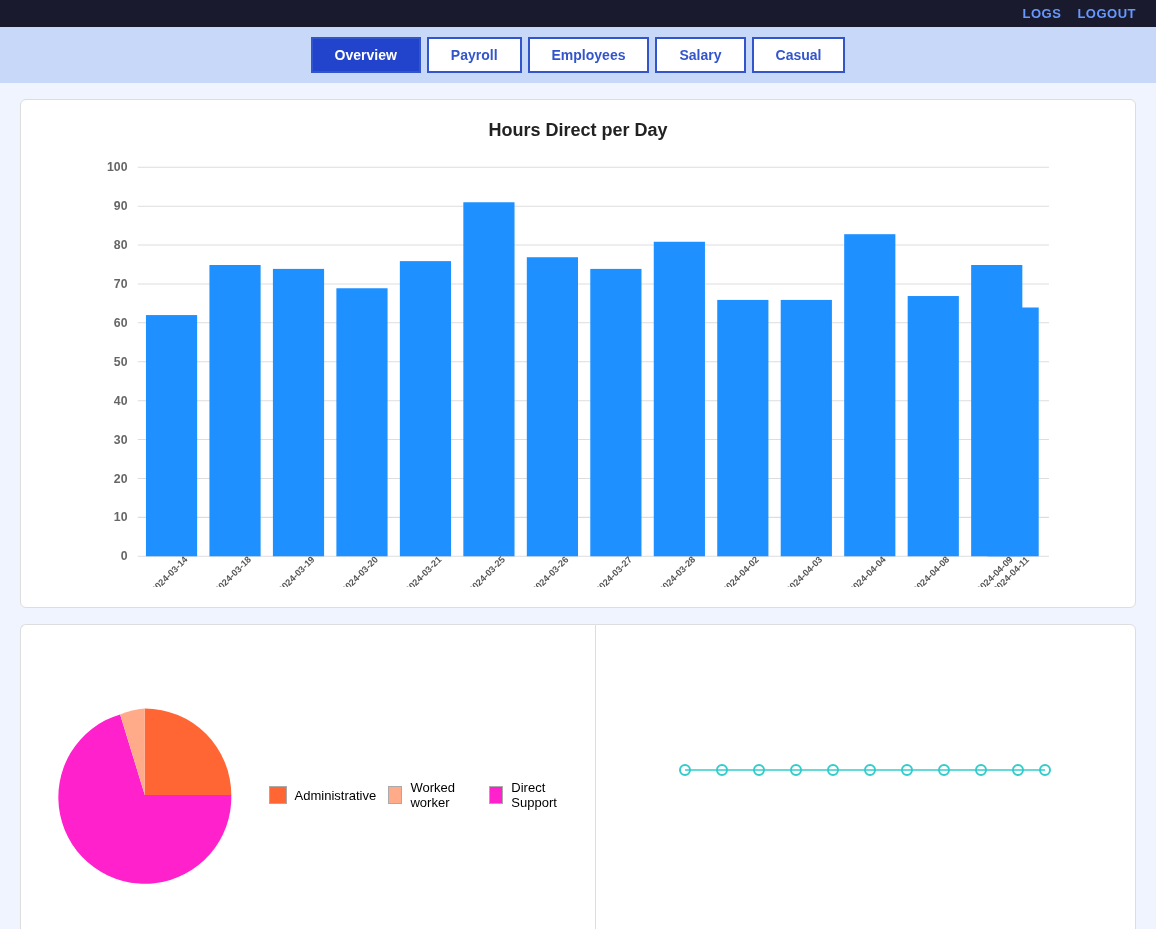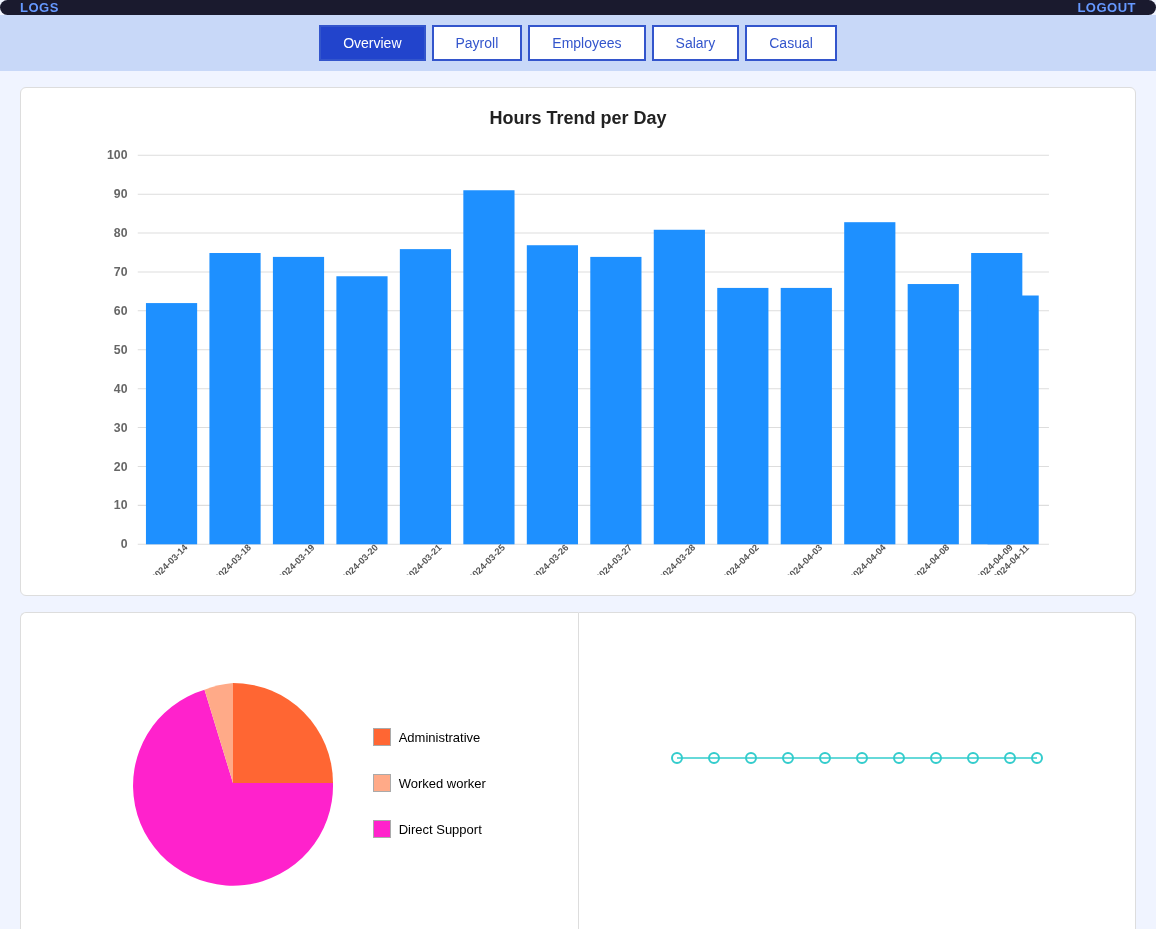--- a/index.html
+++ b/index.html
@@ -9,10 +9,9 @@
     .top-nav {
       background: #1a1a2e;
       display: flex;
-      justify-content: space-between;
-      padding: 0 20px;
+      justify-content: flex-end;
+      padding: 6px 20px;
       gap: 16px;
-      border-radius: 12px;
     }
     .top-nav a {
       color: #6699ff;

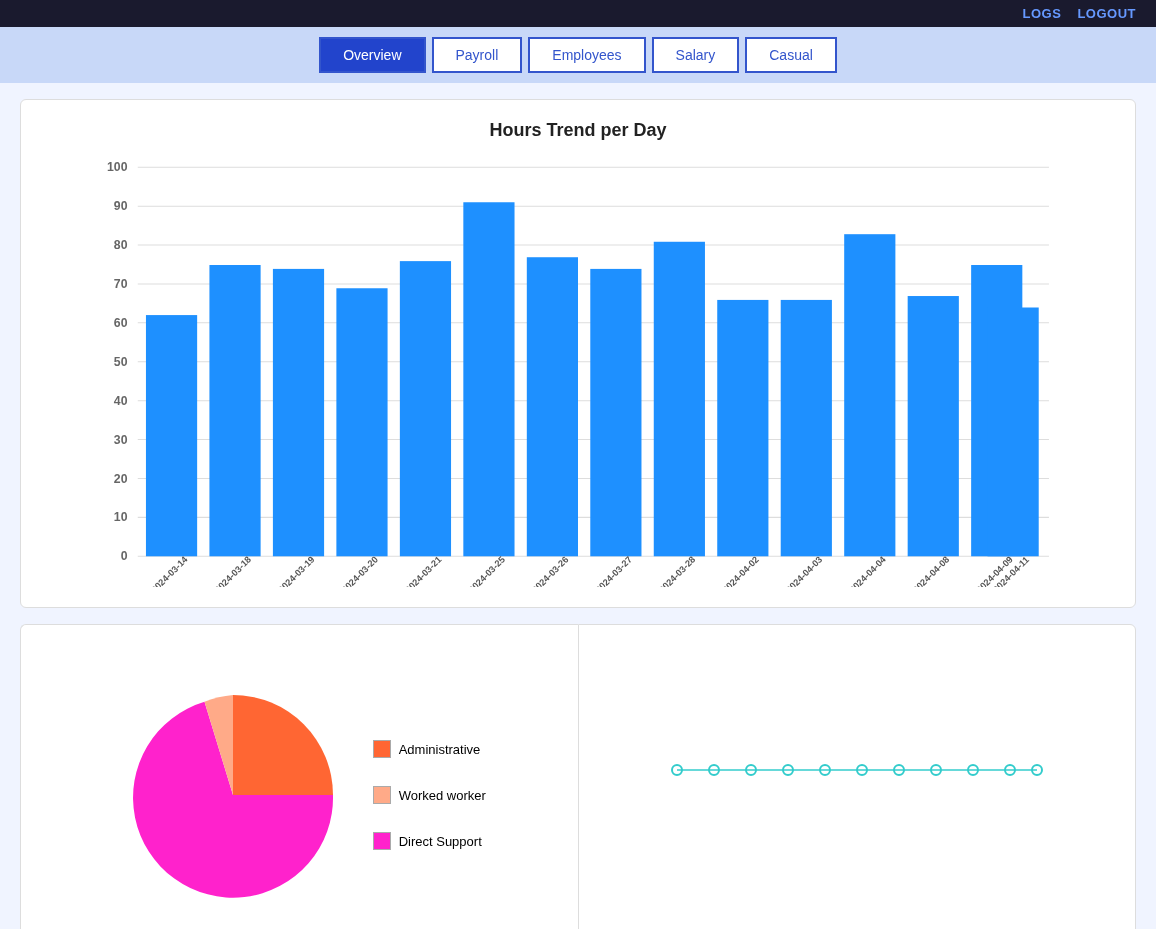--- a/index.html
+++ b/index.html
@@ -37,7 +37,7 @@
       color: #3355cc;
       font-size: 14px;
       cursor: pointer;
-      font-weight: 400;
+      font-weight: 700;
     }
     .tab-bar button.active {
       background: #2244cc;

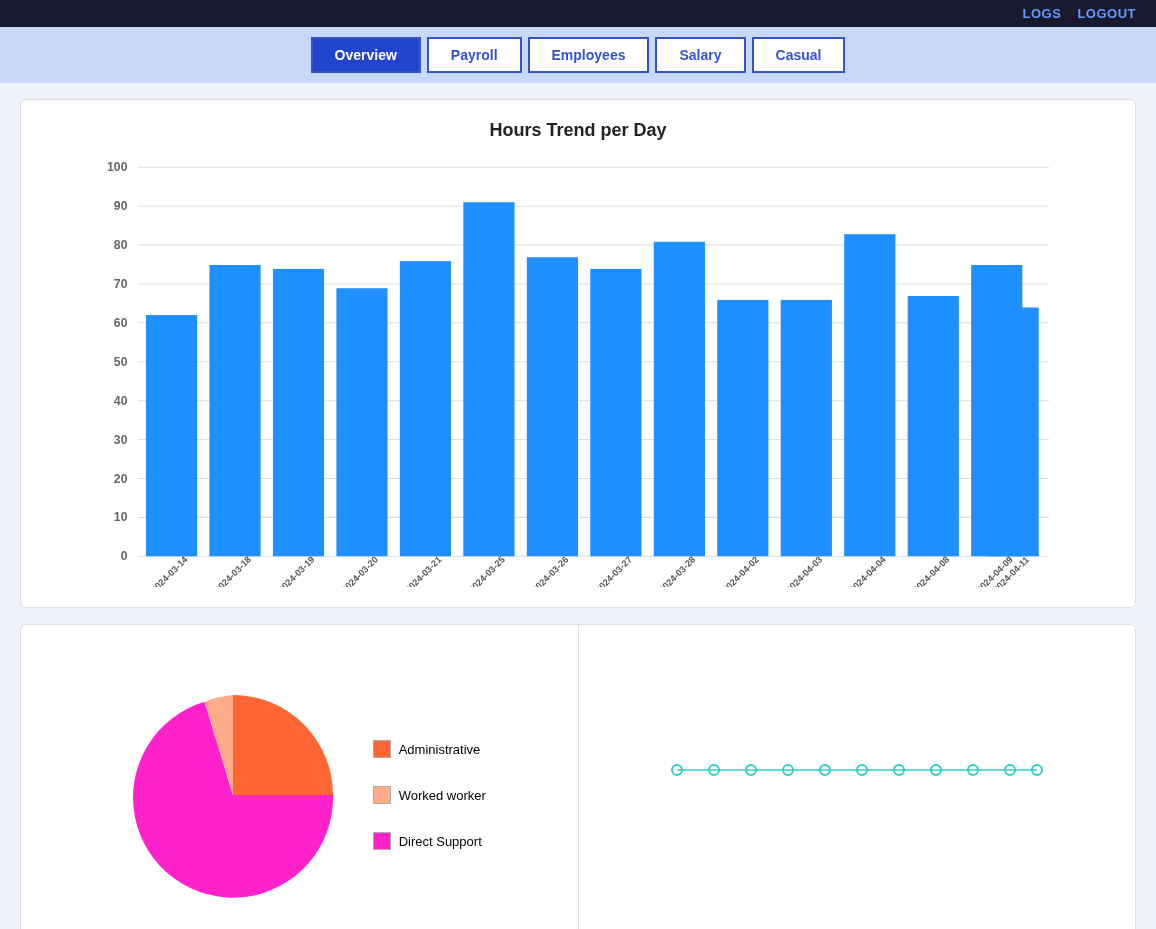--- a/index.html
+++ b/index.html
@@ -139,7 +139,7 @@
 <div class="main-content">
 
   <div class="chart-card">
-    <div class="chart-title">Hours Trend per Day</div>
+    <div class="chart-title">Hours Direct per Day</div>
     <div class="bar-chart-container">
       <svg class="bar-chart-svg" viewBox="0 0 960 420">
 

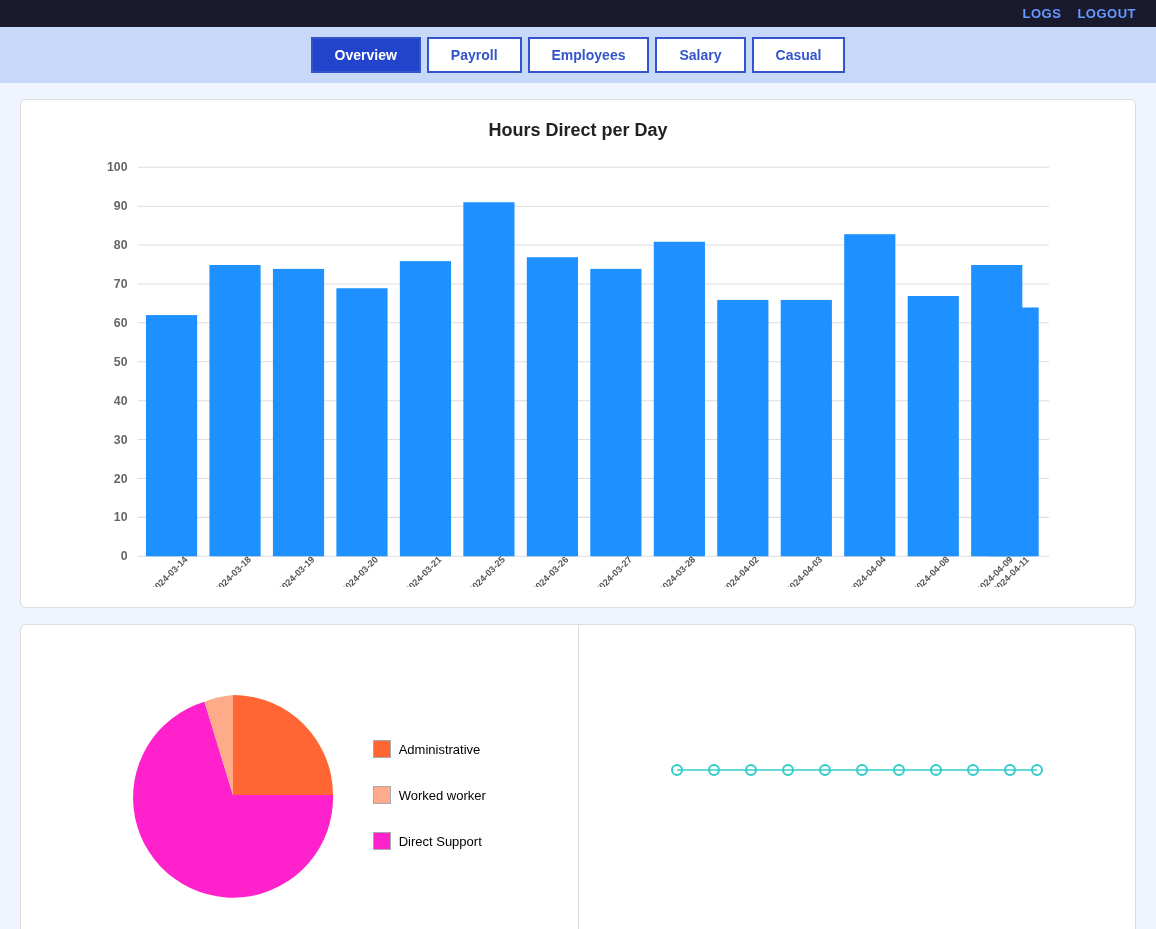--- a/index.html
+++ b/index.html
@@ -229,7 +229,7 @@
           <path d="M120,120 L91.5,26.8 A100,100 0 0,1 120,20 Z" fill="#ffaa88"></path>
         </svg>
 
-        <div style="display:flex;flex-direction:column;gap:28px;margin-left:20px;">
+        <div style="display:flex;flex-direction:row;gap:12px;margin-left:20px;">
           <div class="legend-item">
             <div class="legend-color" style="background:#ff6633;"></div>
             <span>Administrative</span>

